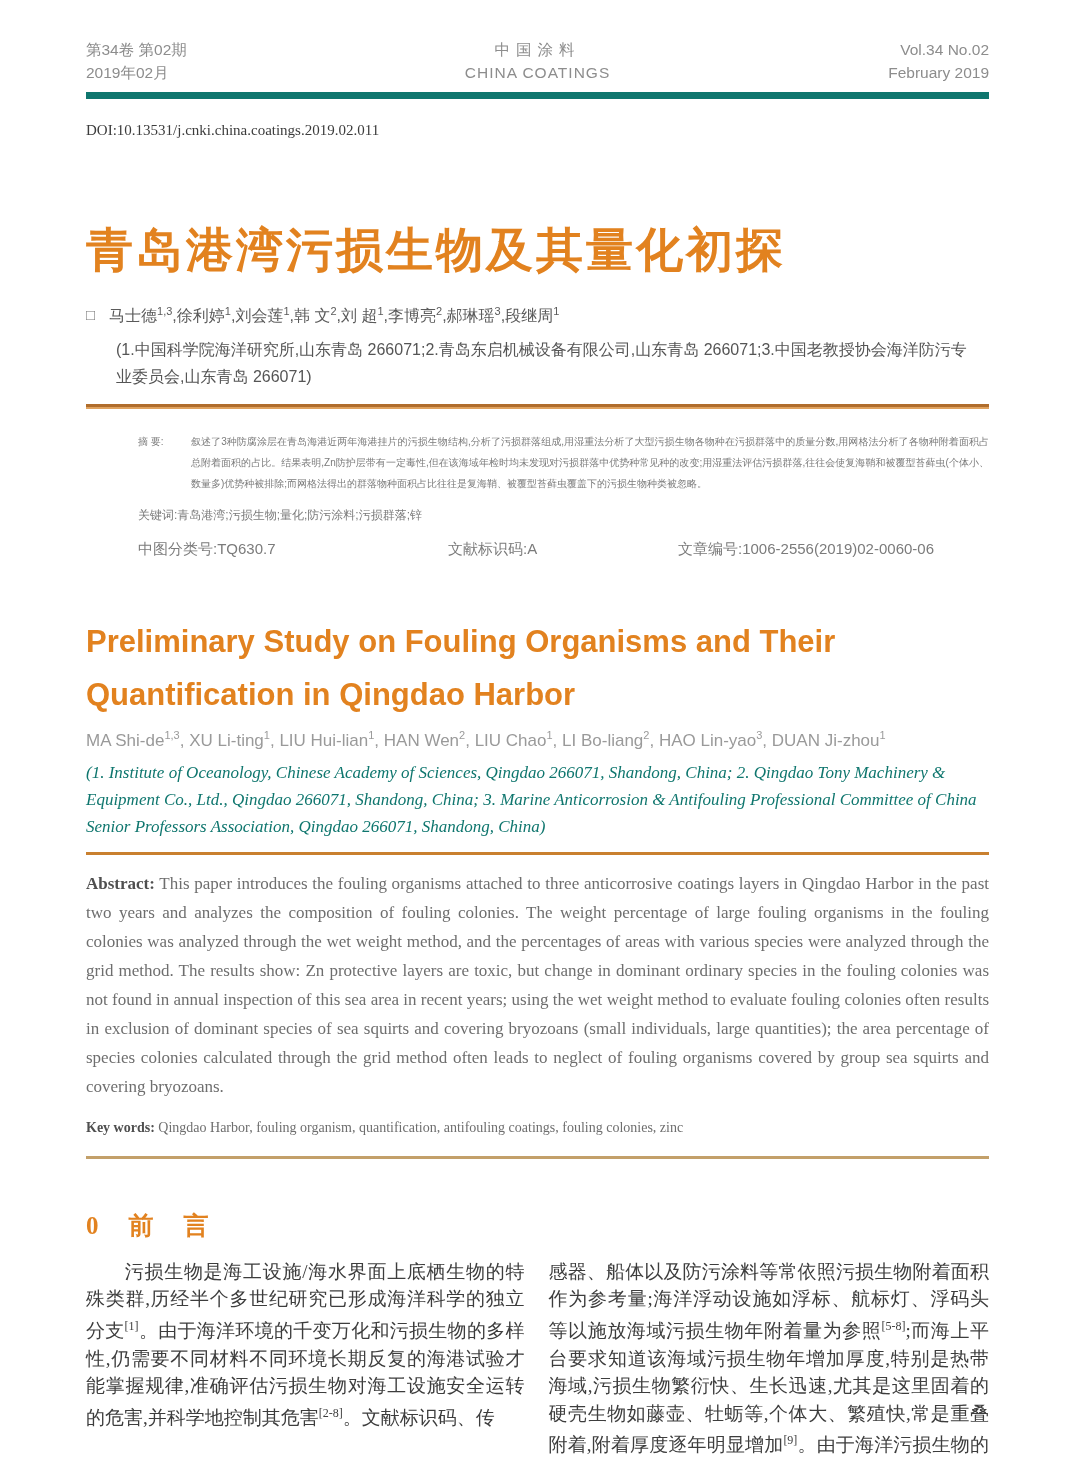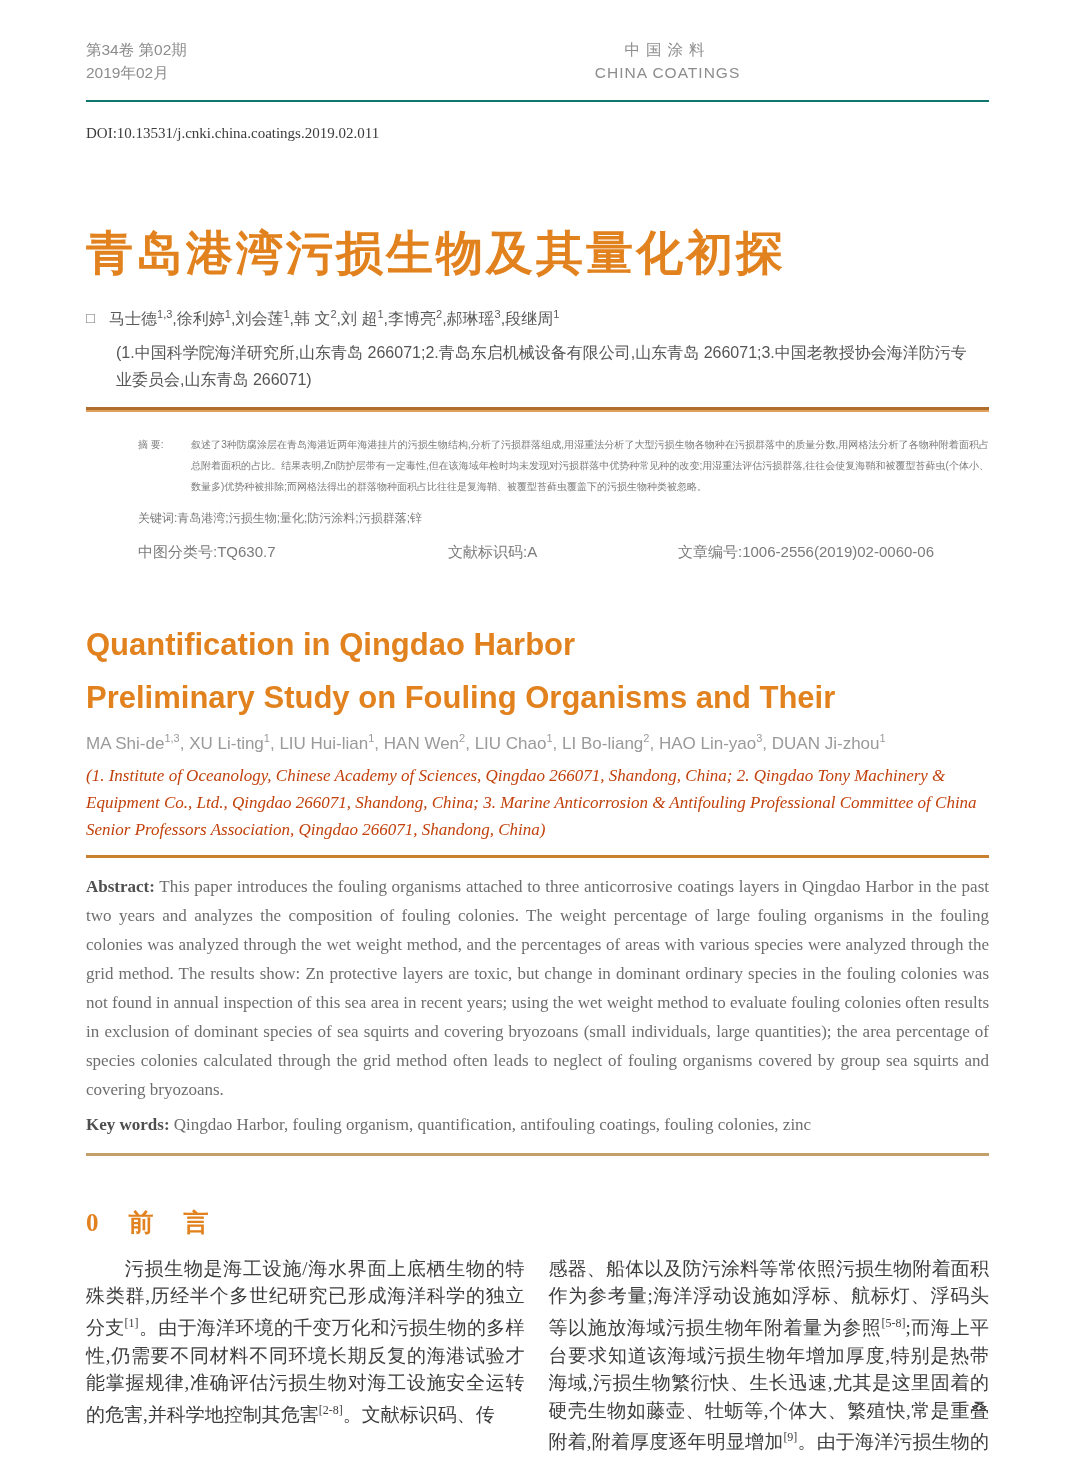--- a/index.html
+++ b/index.html
@@ -7,7 +7,7 @@
   .page{box-sizing:border-box;width:1075px;min-height:1459px;padding:38px 86px 0 86px;position:relative;background:#fff;}
 
   
-  .masthead{display:flex;align-items:flex-start;border-bottom:2px solid #0f766e;padding-bottom:16px;}
+  .masthead{display:flex;align-items:flex-start;border-bottom:7px solid #0f766e;padding-bottom:8px;}
   .masthead .col{line-height:23px;font-size:15.5px;color:#8d8d8d;}
   .masthead .left{width:260px;text-align:left;}
   .masthead .center{flex:1;text-align:center;letter-spacing:1px;}

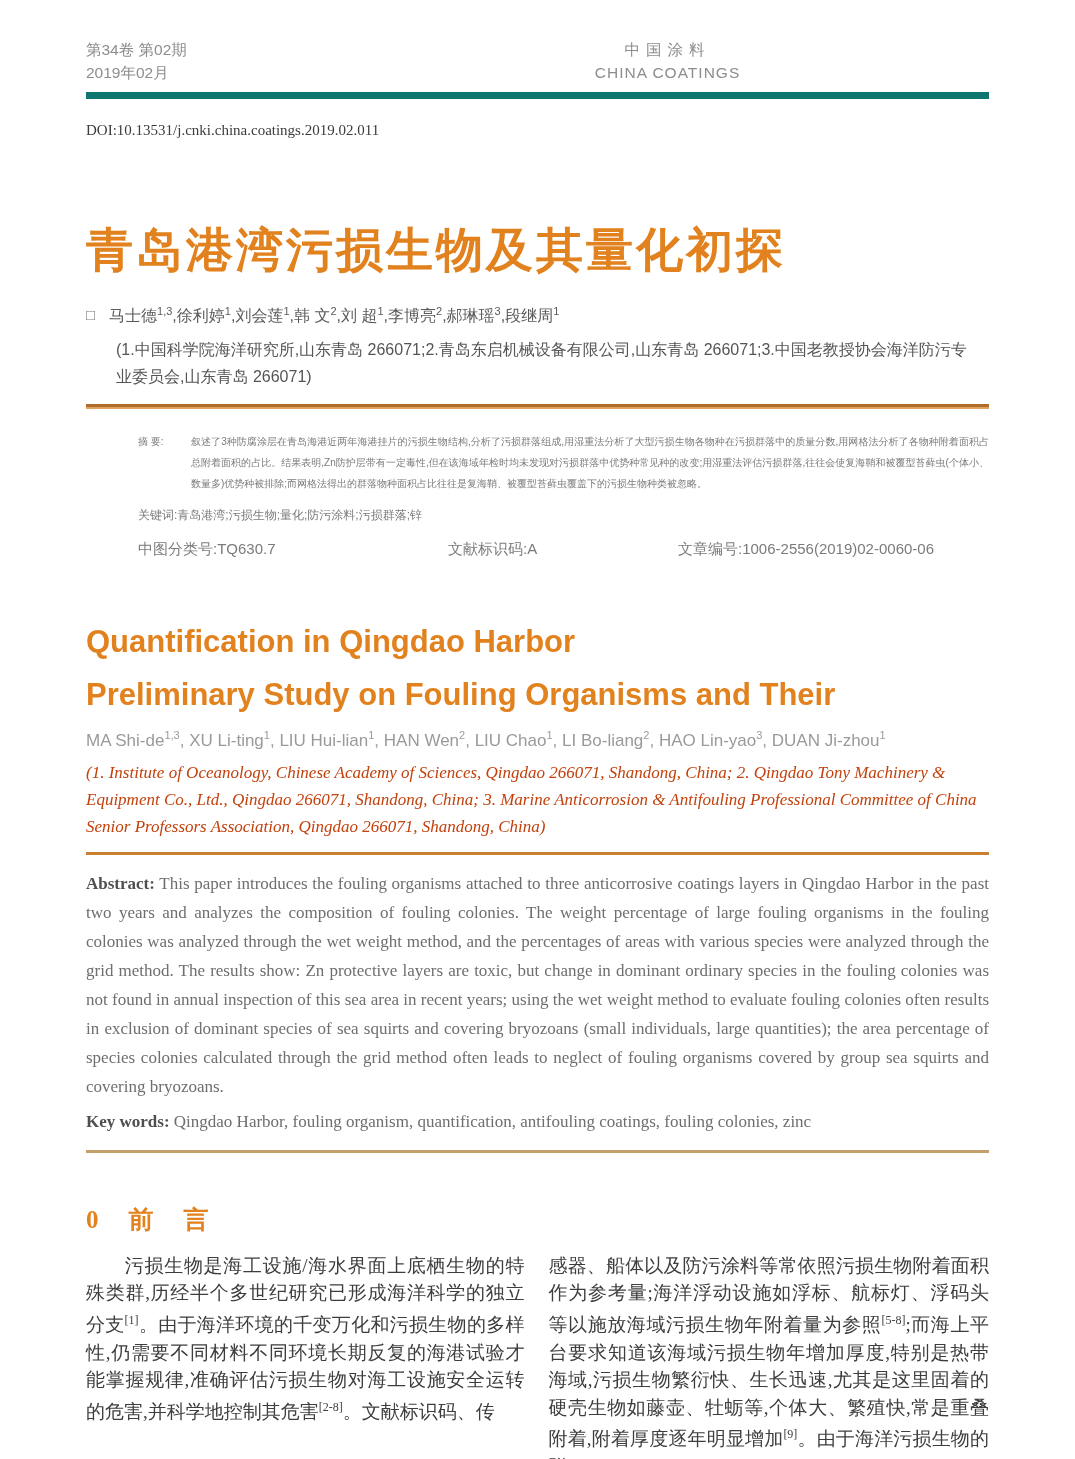--- a/index.html
+++ b/index.html
@@ -67,6 +67,10 @@
       <div class="cn">中国涂料</div>
       <div>CHINA COATINGS</div>
     </div>
+    <div class="col right">
+      <div>Vol.34  No.02</div>
+      <div>February  2019</div>
+    </div>
   </div>
   <div class="doi-line">DOI:10.13531/j.cnki.china.coatings.2019.02.011</div>
 

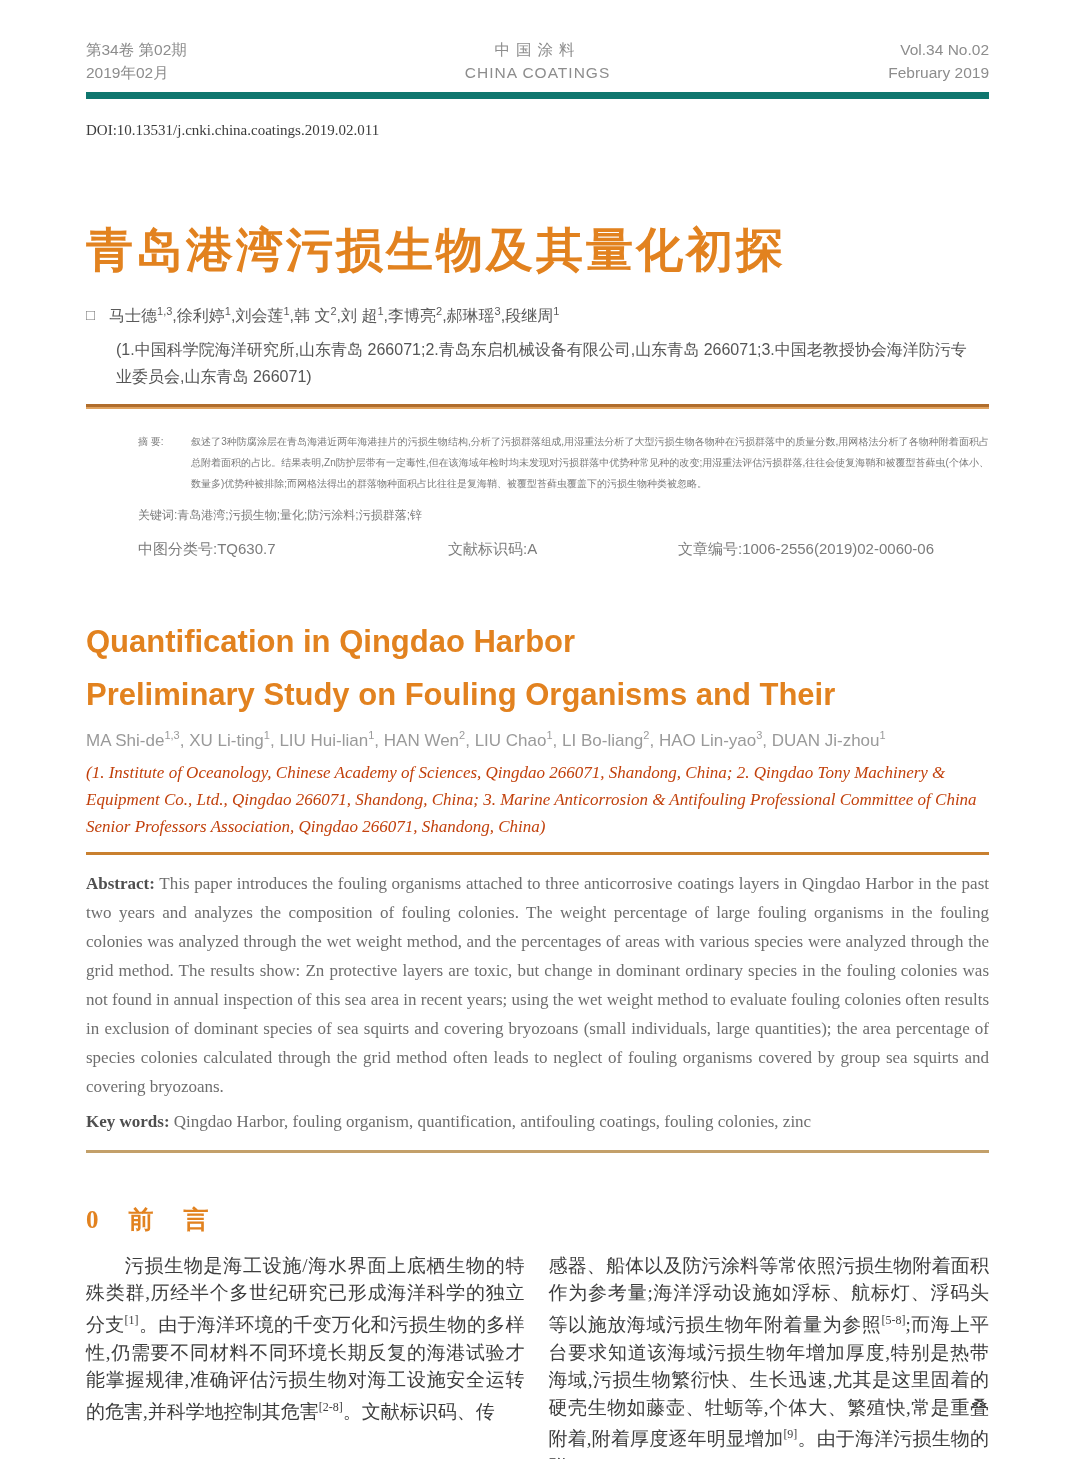--- a/index.html
+++ b/index.html
@@ -100,8 +100,8 @@
   </div>
 
   <div class="en-title">
+    <div>Preliminary Study on Fouling Organisms and Their</div>
     <div>Quantification in Qingdao Harbor</div>
-    <div>Preliminary Study on Fouling Organisms and Their</div>
   </div>
   <div class="en-authors">
     <span><span>MA Shi-de</span><sup>1,3</sup><span>, </span></span><span><span>XU Li-ting</span><sup>1</sup><span>, </span></span><span><span>LIU Hui-lian</span><sup>1</sup><span>, </span></span><span><span>HAN Wen</span><sup>2</sup><span>, </span></span><span><span>LIU Chao</span><sup>1</sup><span>, </span></span><span><span>LI Bo-liang</span><sup>2</sup><span>, </span></span><span><span>HAO Lin-yao</span><sup>3</sup><span>, </span></span><span><span>DUAN Ji-zhou</span><sup>1</sup><span></span></span>

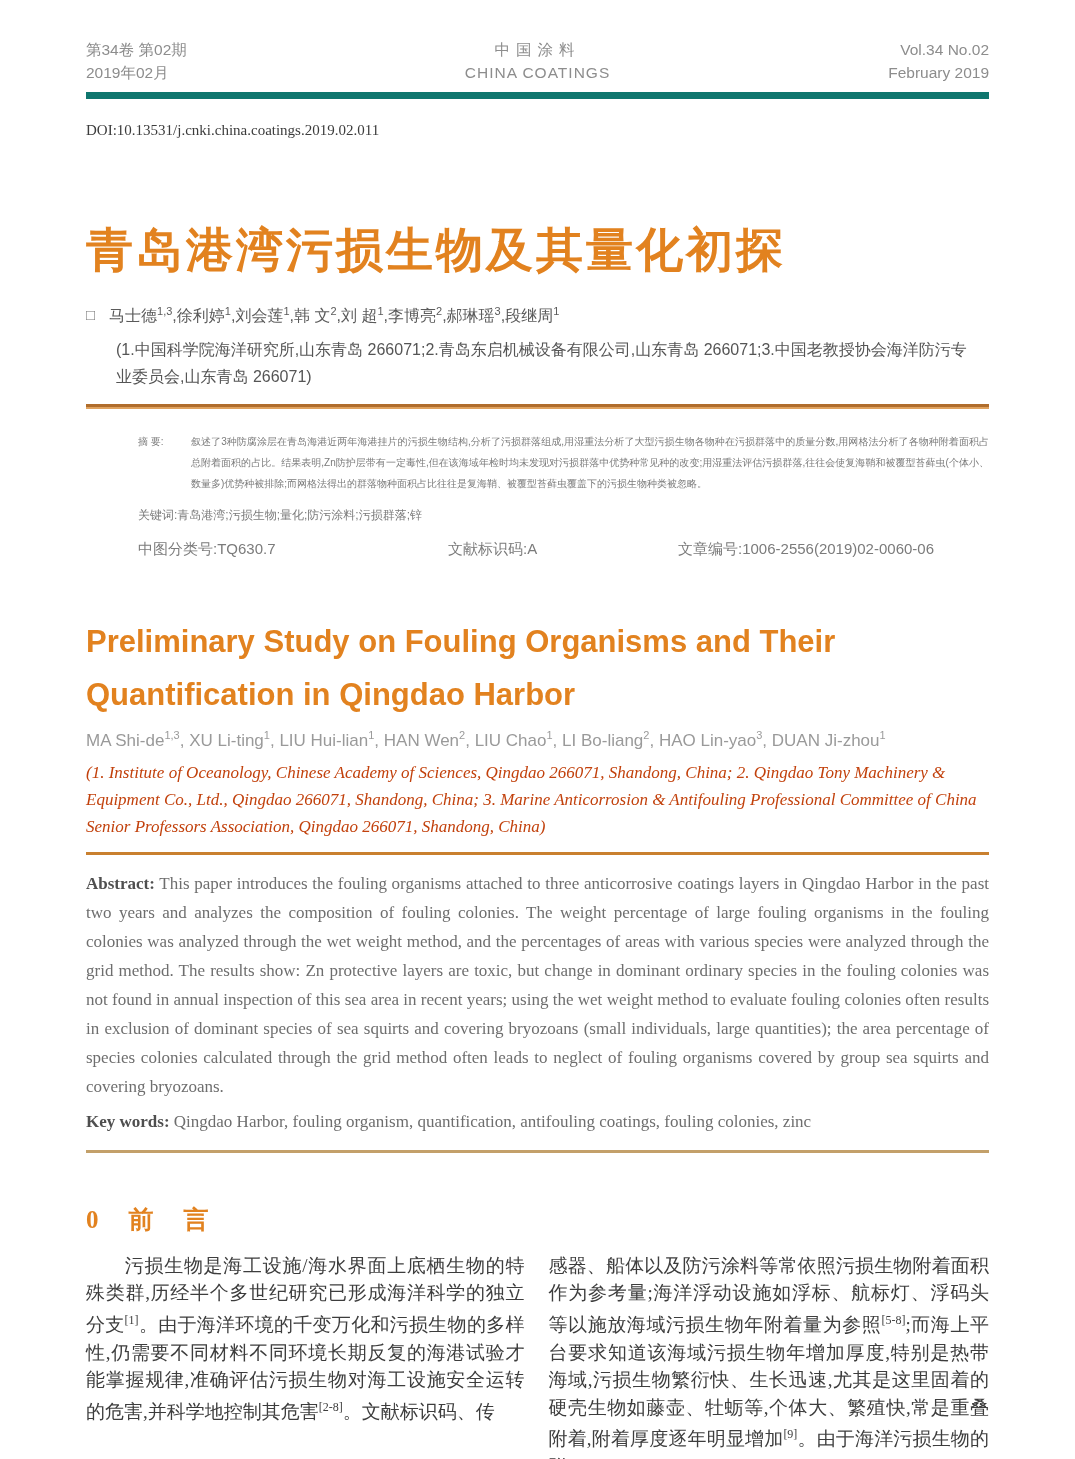--- a/index.html
+++ b/index.html
@@ -38,7 +38,7 @@
   .en-title{margin-top:56px;font-size:31px;font-weight:bold;color:#e2821f;line-height:53px;font-family:"Liberation Sans",sans-serif;}
   .en-authors{margin-top:8px;font-size:17px;color:#9a9a9a;}
   .en-authors sup{font-size:11px;}
-  .en-affil{margin-top:8px;font-size:17px;color:#c2410c;font-style:italic;font-family:"Liberation Serif",serif;line-height:27px;}
+  .en-affil{margin-top:8px;font-size:17px;color:#0f766e;font-style:italic;font-family:"Liberation Serif",serif;line-height:27px;}
   .en-abstract{margin-top:14px;font-size:17px;color:#6e6e6e;font-family:"Liberation Serif",serif;line-height:29px;text-align:justify;}
   .en-abstract .lab,.en-kw .lab{font-weight:bold;color:#4f4f4f;}
   .en-kw{margin-top:6px;font-size:17px;color:#6e6e6e;font-family:"Liberation Serif",serif;line-height:29px;}

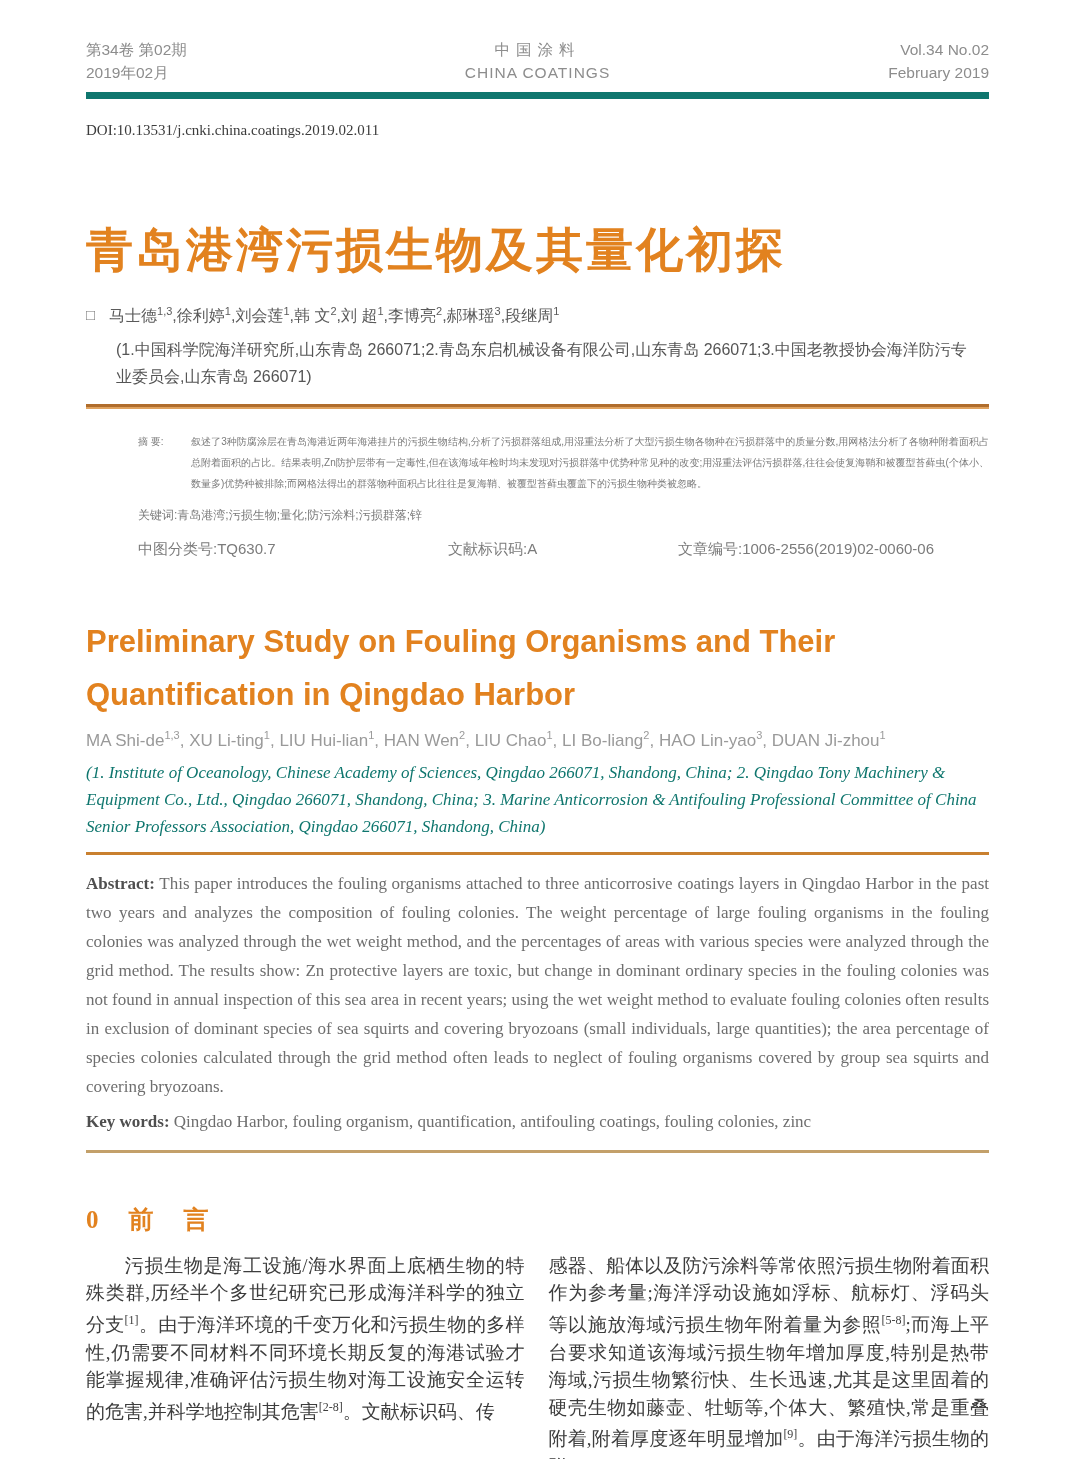--- a/index.html
+++ b/index.html
@@ -41,7 +41,7 @@
   .en-affil{margin-top:8px;font-size:17px;color:#0f766e;font-style:italic;font-family:"Liberation Serif",serif;line-height:27px;}
   .en-abstract{margin-top:14px;font-size:17px;color:#6e6e6e;font-family:"Liberation Serif",serif;line-height:29px;text-align:justify;}
   .en-abstract .lab,.en-kw .lab{font-weight:bold;color:#4f4f4f;}
-  .en-kw{margin-top:6px;font-size:17px;color:#6e6e6e;font-family:"Liberation Serif",serif;line-height:29px;}
+  .en-kw{margin-top:12px;font-size:14px;color:#6e6e6e;font-family:"Liberation Serif",serif;line-height:29px;}
 
   
   .sec-head{margin-top:50px;color:#e2821f;font-weight:bold;font-size:25px;font-family:Liberation Serif, serif;}

